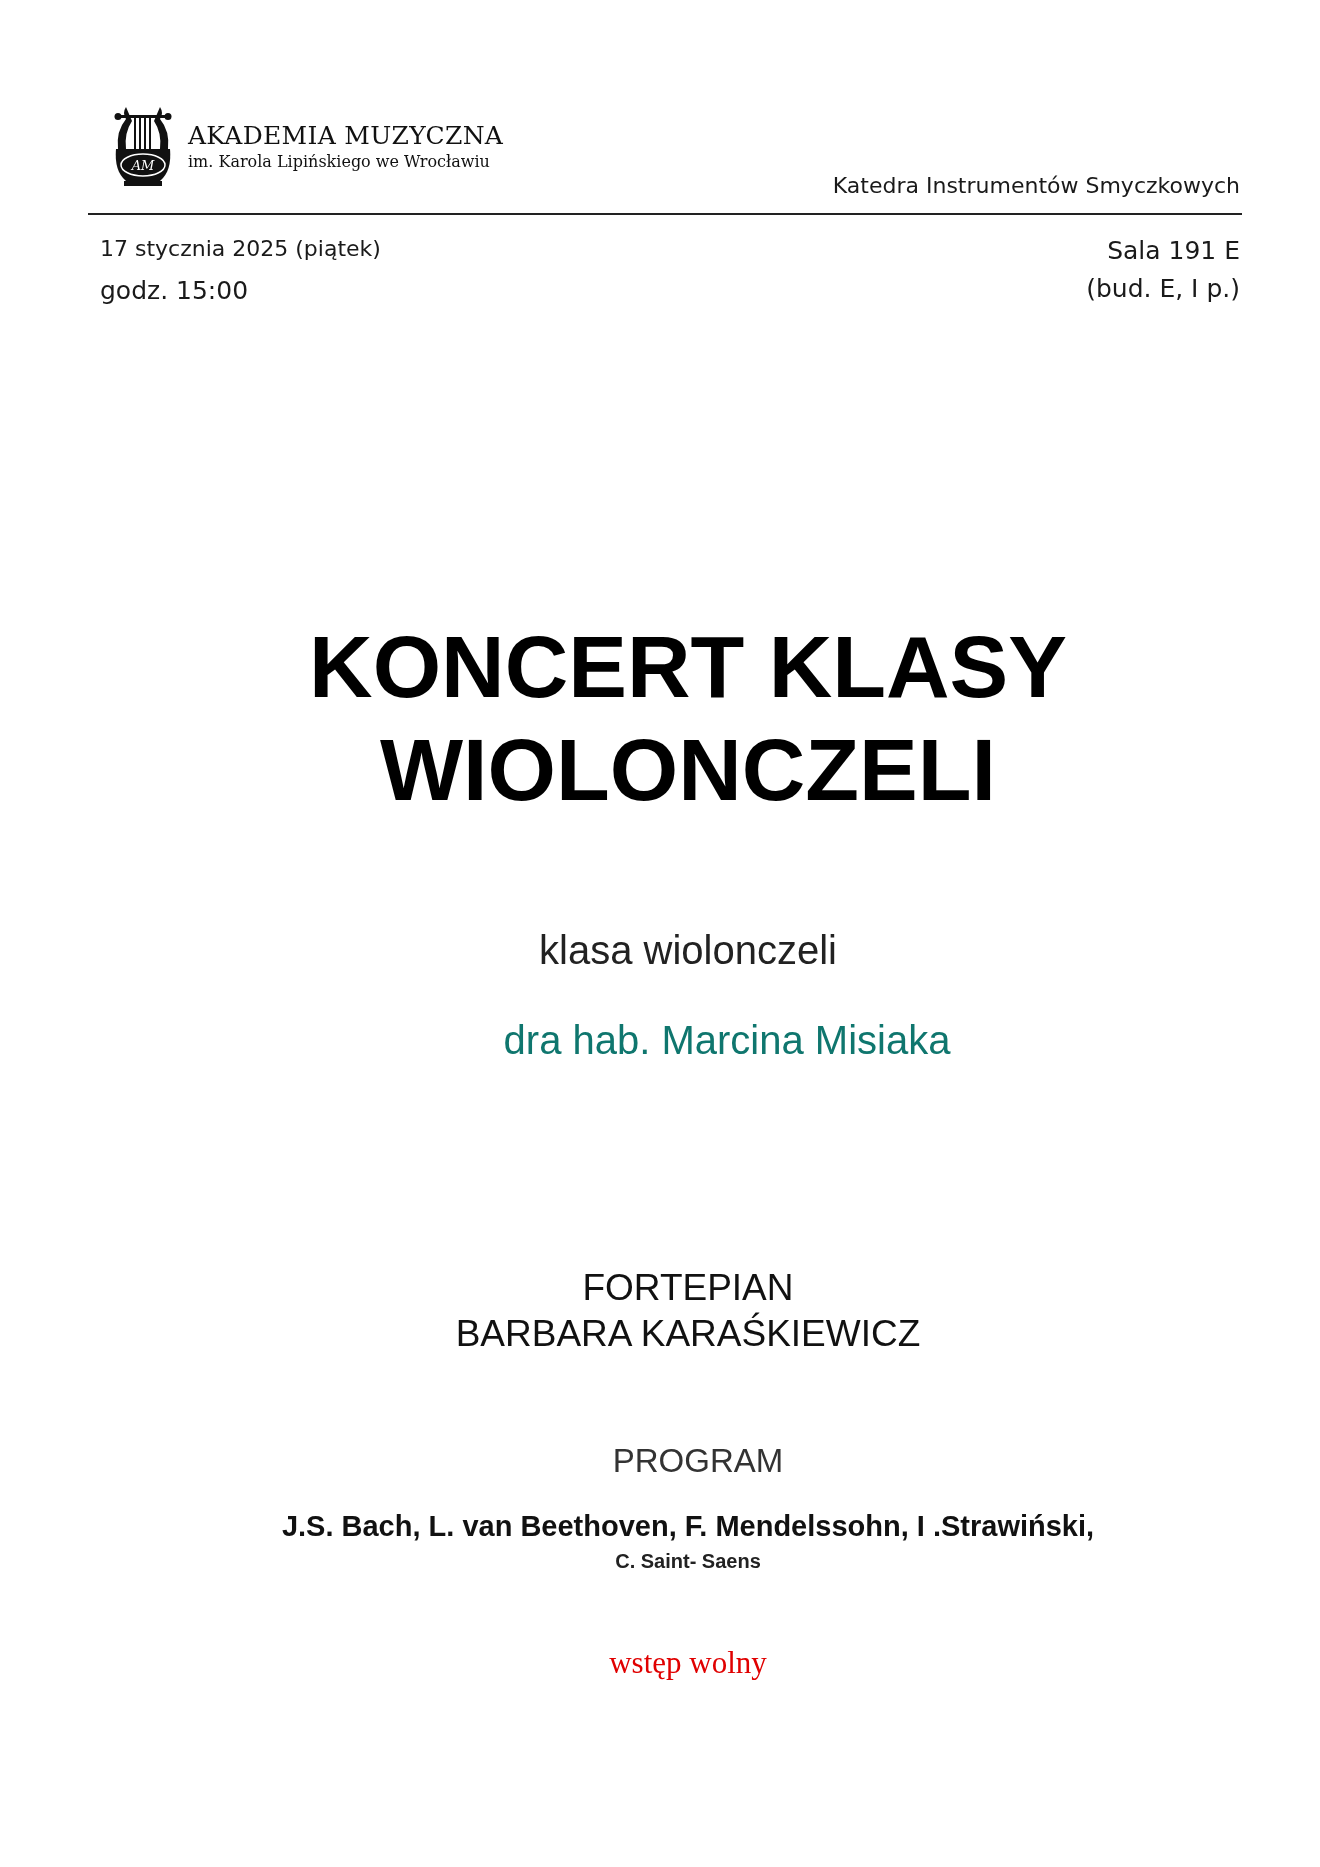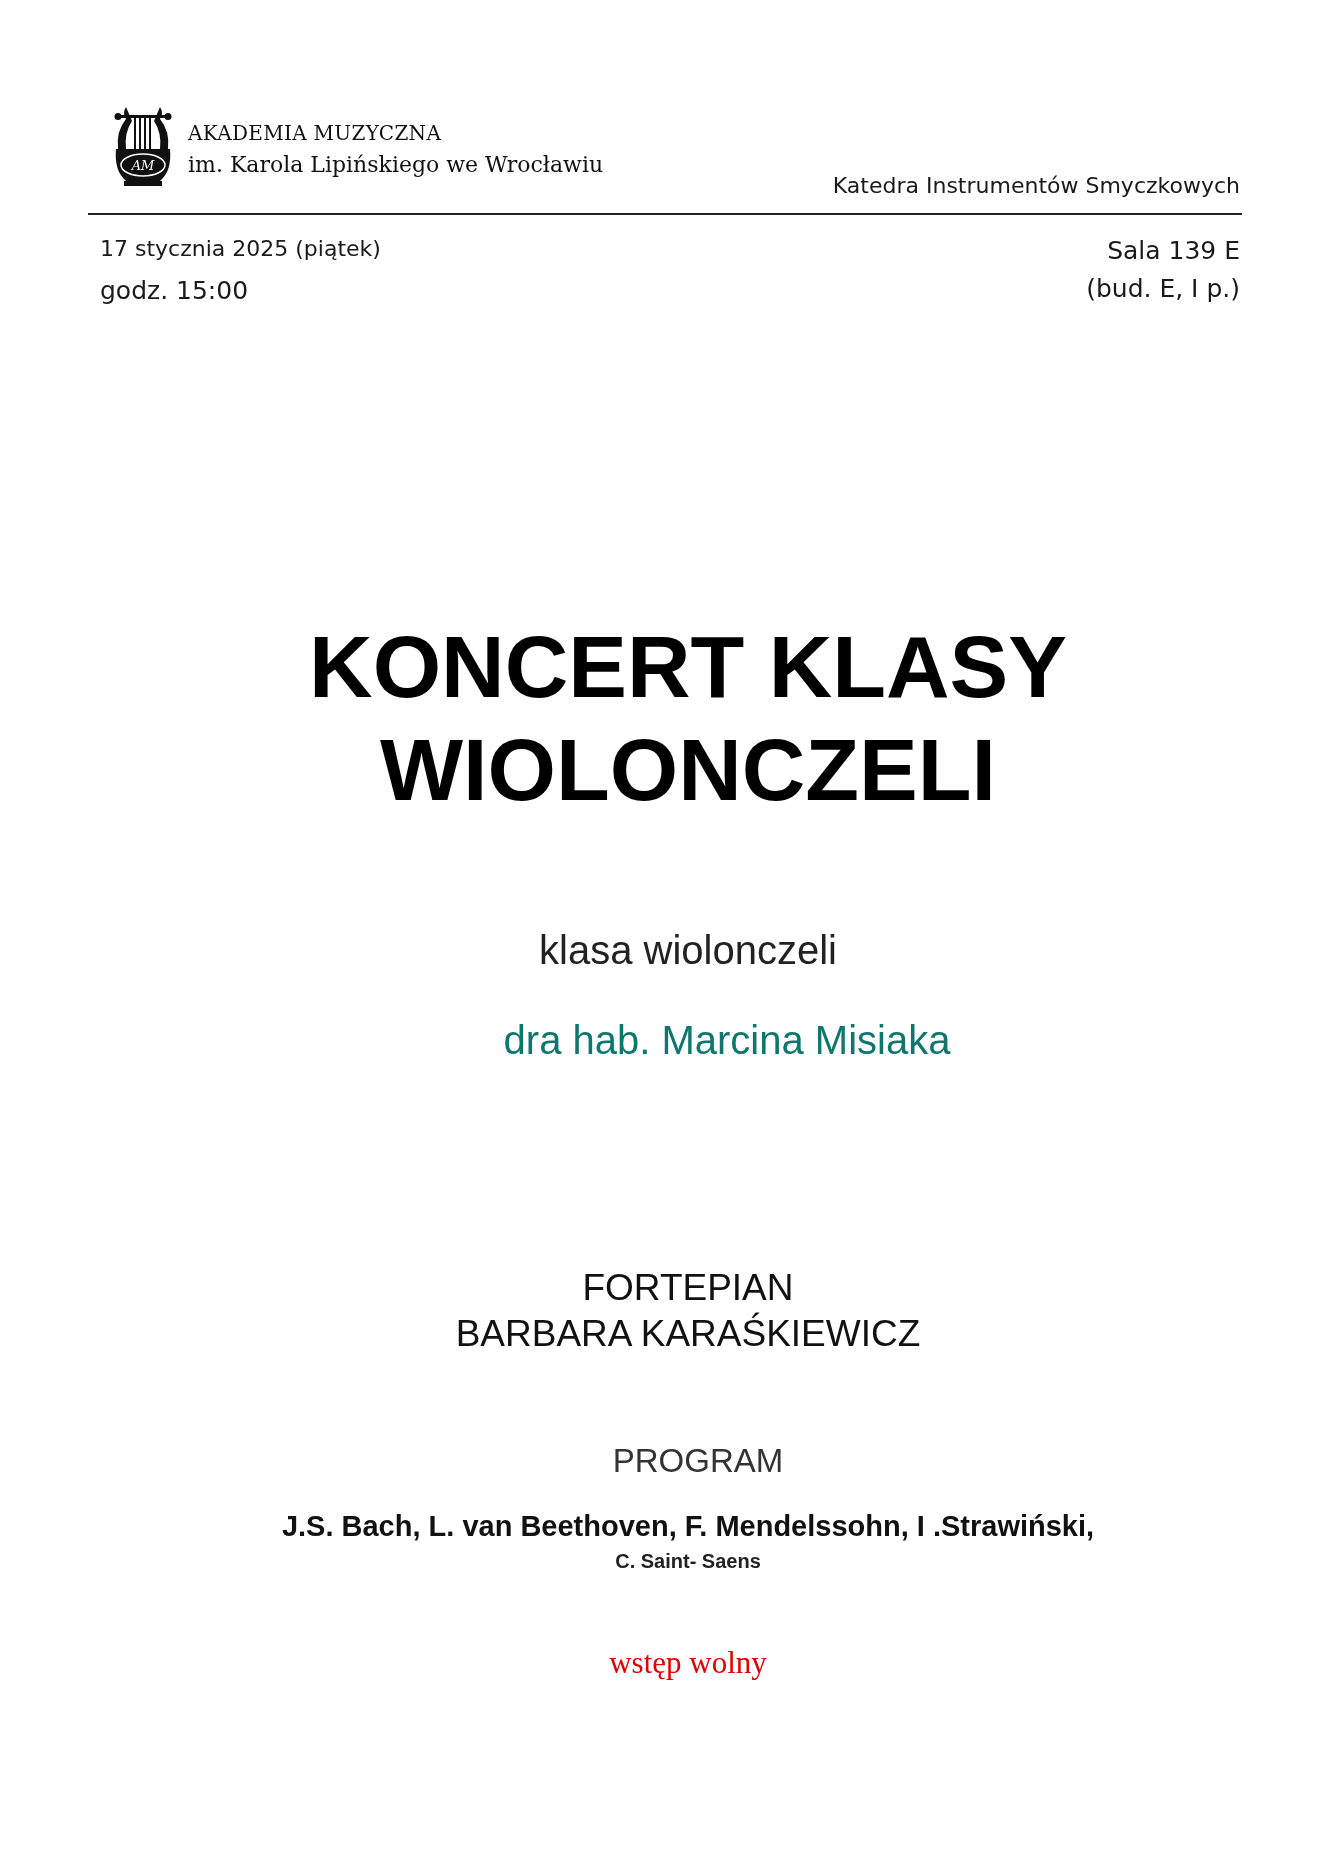--- a/index.html
+++ b/index.html
@@ -10,7 +10,7 @@
   .hdr { font-family: "DejaVu Sans", "Liberation Sans", sans-serif; color: #1a1a1a; }
 
   #logo-mark { left: 112px; top: 105px; width: 62px; height: 82px; }
-  #logo-name { left: 188px; top: 121px; font-size: 20px; letter-spacing: 0.3px; white-space: nowrap; color: #111; }
+  #logo-name { left: 188px; top: 121px; font-size: 25px; letter-spacing: 0.3px; white-space: nowrap; color: #111; }
   #logo-sub { left: 188px; top: 152px; font-size: 22px; white-space: nowrap; color: #111; }
 
   #dept { right: 80px; top: 173px; font-size: 22px; white-space: nowrap; }

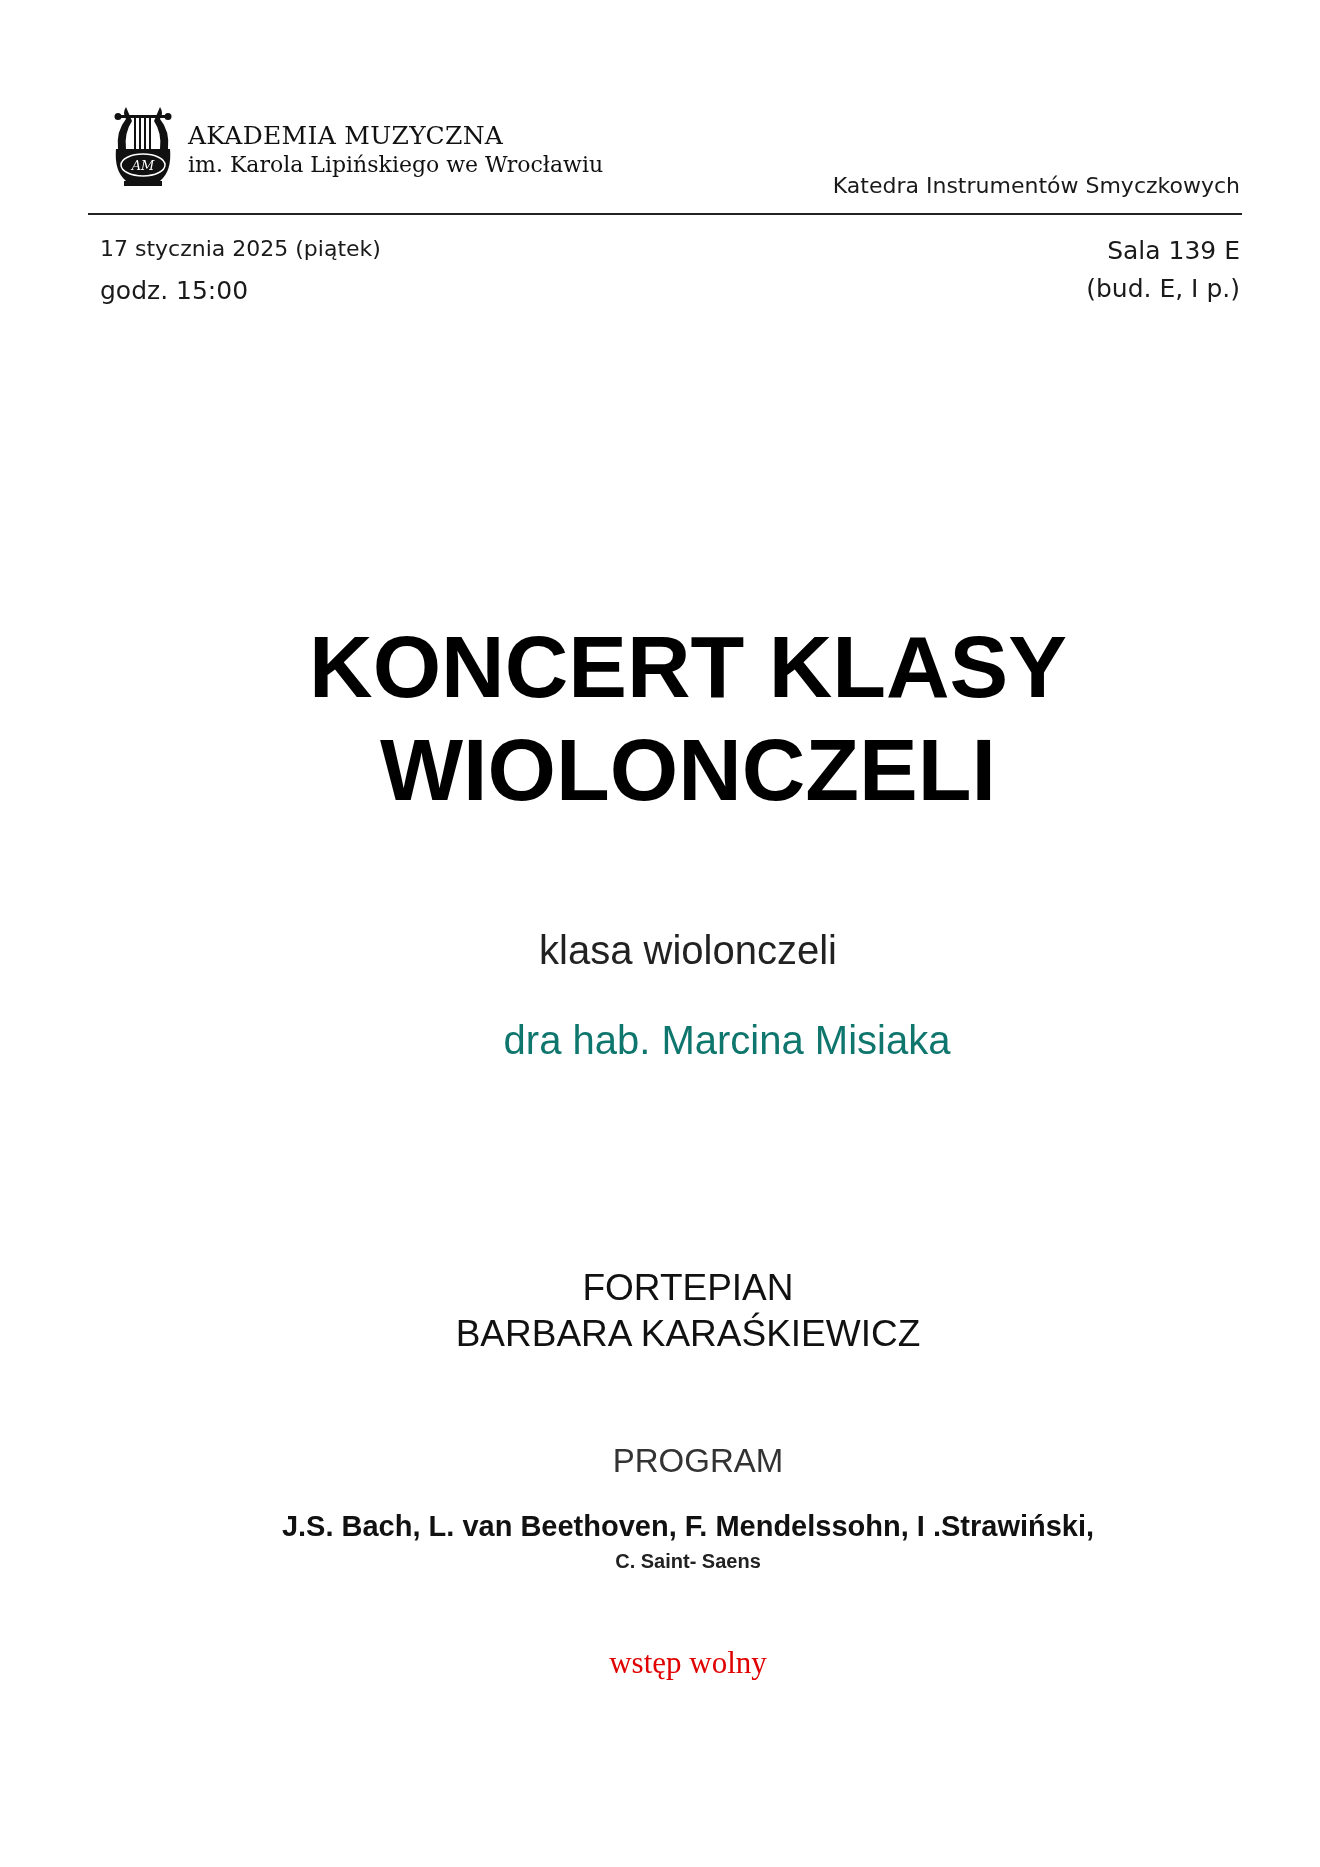--- a/index.html
+++ b/index.html
@@ -11,7 +11,7 @@
 
   #logo-mark { left: 112px; top: 105px; width: 62px; height: 82px; }
   #logo-name { left: 188px; top: 121px; font-size: 25px; letter-spacing: 0.3px; white-space: nowrap; color: #111; }
-  #logo-sub { left: 188px; top: 152px; font-size: 22px; white-space: nowrap; color: #111; }
+  #logo-sub { left: 188px; top: 152px; font-size: 16px; white-space: nowrap; color: #111; }
 
   #dept { right: 80px; top: 173px; font-size: 22px; white-space: nowrap; }
   #rule { left: 88px; top: 213px; width: 1154px; height: 2px; background: #222; }

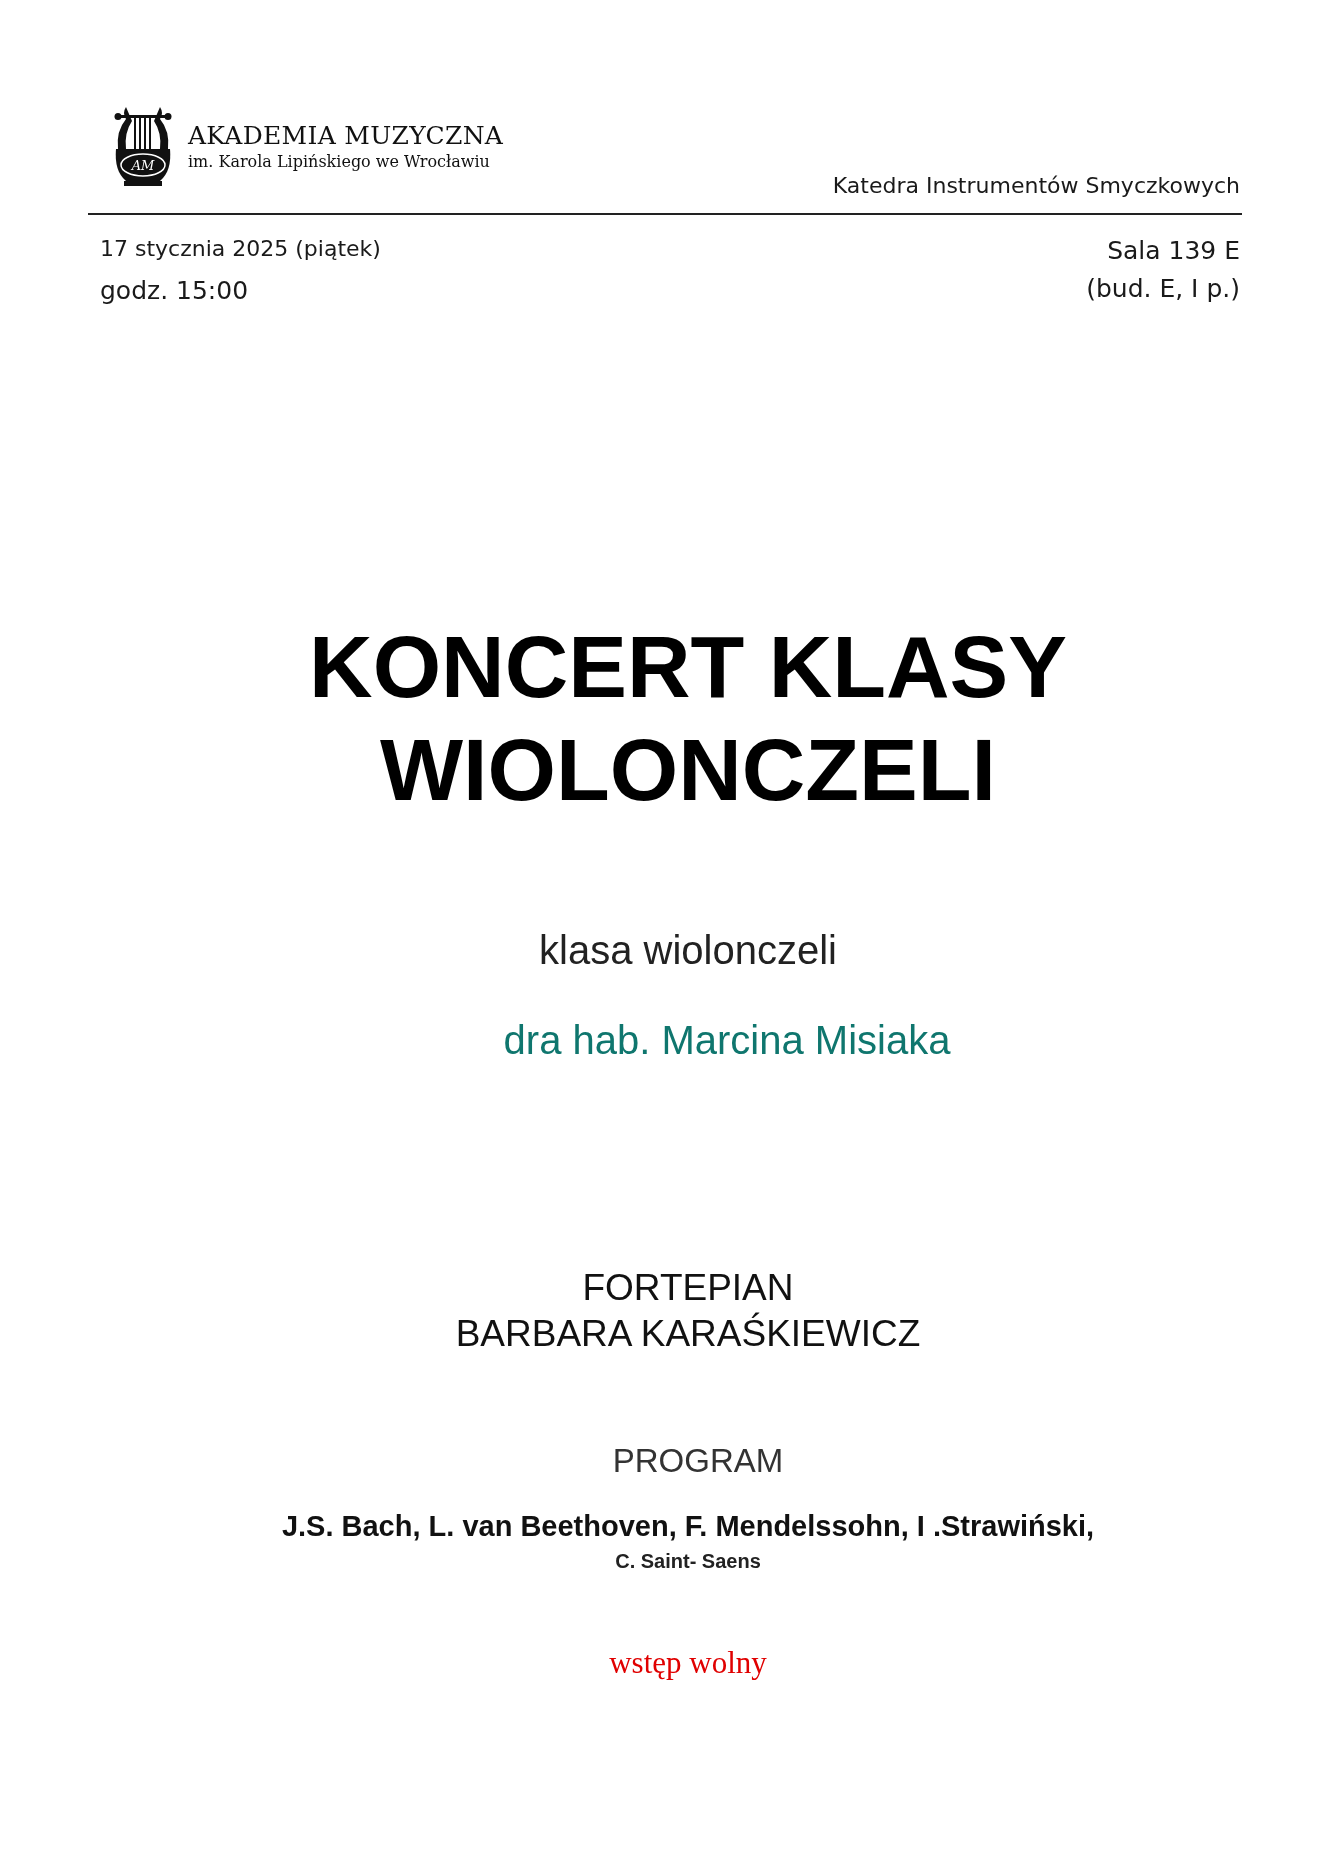--- a/index.html
+++ b/index.html
@@ -72,7 +72,7 @@
 
 <div id="date" class="abs hdr">17 stycznia 2025 (piątek)</div>
 <div id="time" class="abs hdr">godz. 15:00</div>
-<div id="room" class="abs hdr">Sala 139 E</div>
+<div id="room" class="abs hdr">Sala 191 E</div>
 <div id="building" class="abs hdr">(bud. E, I p.)</div>
 
 <div id="title1" class="abs sans center">KONCERT KLASY</div>

